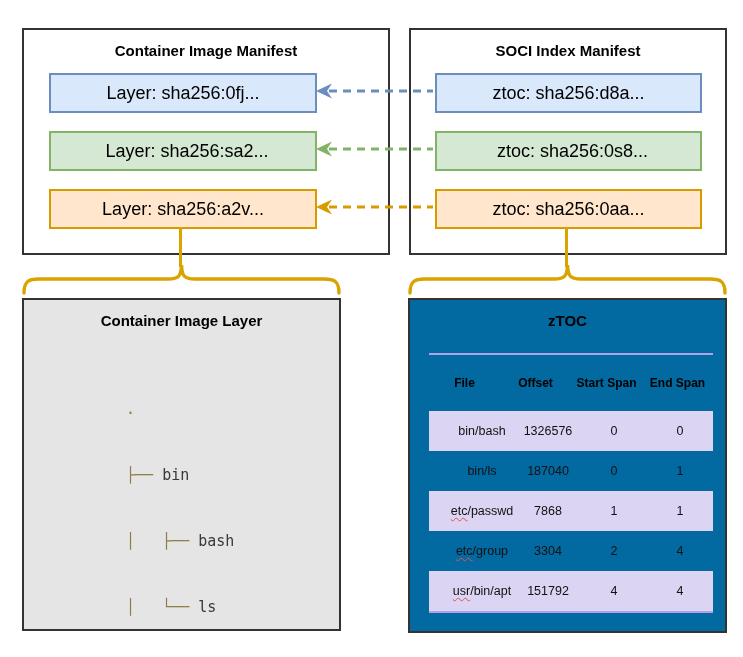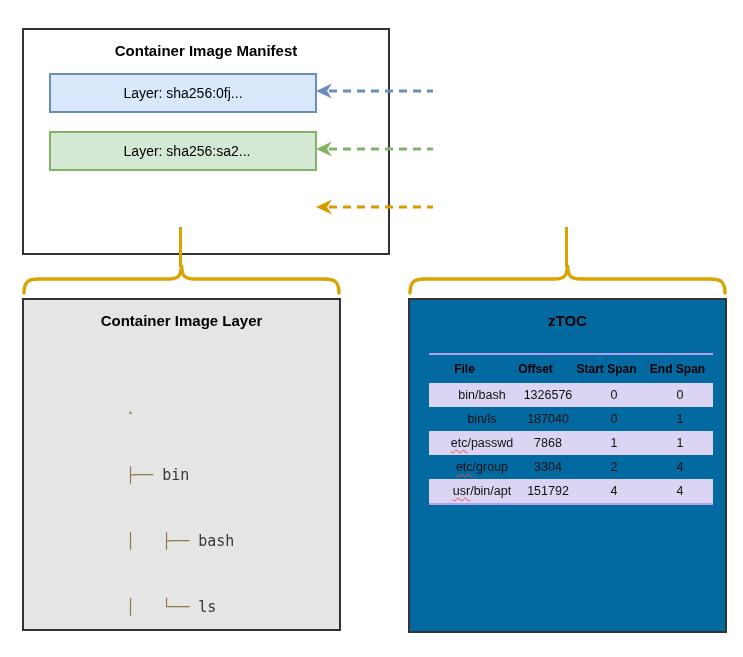--- a/index.html
+++ b/index.html
@@ -100,6 +100,18 @@
     </div>
   </div>
 
+  <div class="panel" id="panel-soci">
+    <div class="panel-title">SOCI Index Manifest</div>
+    <div class="chip blue row0">
+      <span>ztoc: sha256:d8a...</span>
+    </div>
+    <div class="chip green row1">
+      <span>ztoc: sha256:0s8...</span>
+    </div>
+    <div class="chip orange row2">
+      <span>ztoc: sha256:0aa...</span>
+    </div>
+  </div>
 
   <svg class="arrow-svg" id="arrow-0" viewBox="0 0 117 16">
     <line x1="13" y1="8" x2="117" y2="8" stroke="#6c8ebf" stroke-width="2.8" stroke-dasharray="8 6"></line>

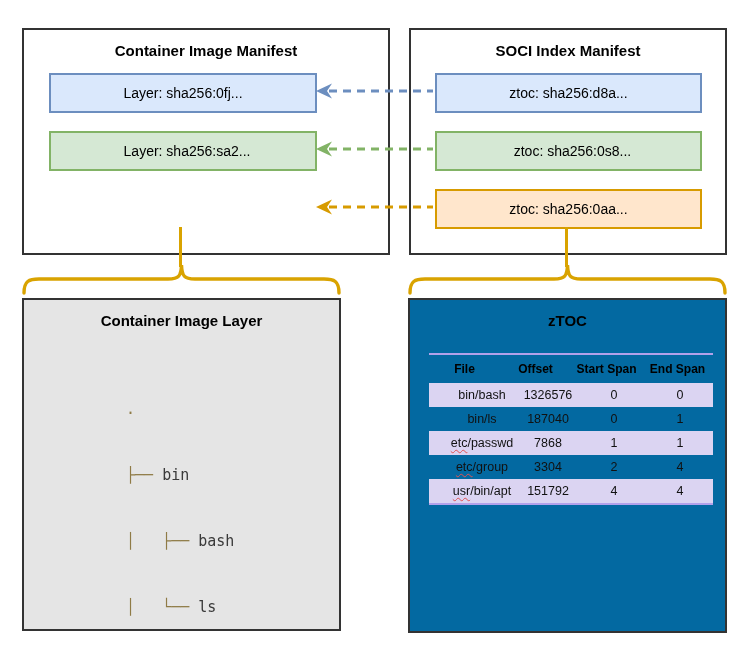--- a/index.html
+++ b/index.html
@@ -32,7 +32,7 @@
     height: 40px;
     border: 2px solid;
     display: flex; align-items: center; justify-content: center;
-    font-size: 14px; color: #000000;
+    font-size: 18px; color: #000000;
   }
   #panel-cim  .chip { left: 25px; width: 268px; }
   #panel-soci .chip { left: 24px; width: 267px; }

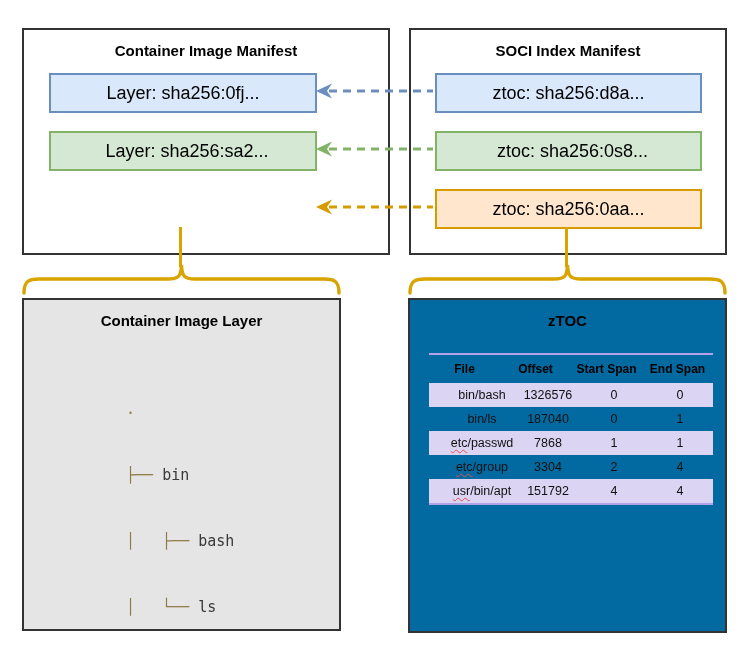--- a/index.html
+++ b/index.html
@@ -98,6 +98,9 @@
     <div class="chip green row1">
       <span>Layer: sha256:sa2...</span>
     </div>
+    <div class="chip orange row2">
+      <span>Layer: sha256:a2v...</span>
+    </div>
   </div>
 
   <div class="panel" id="panel-soci">

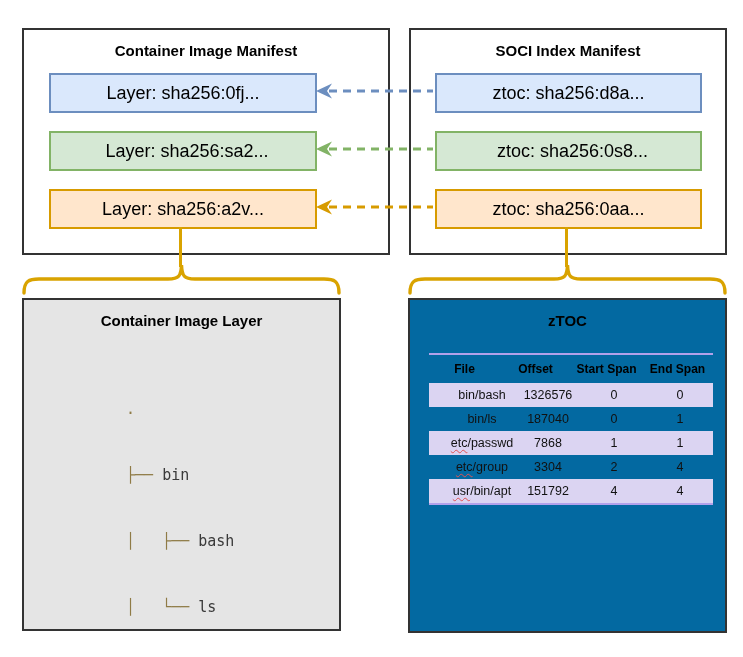--- a/index.html
+++ b/index.html
@@ -71,7 +71,7 @@
   .ztoc-table { position: absolute; left: 19px; top: 53px; width: 284px; }
   .t-line { height: 2px; background: #b2a1ea; }
   .t-row { display: flex; align-items: center; }
-  .t-head { height: 28px; }
+  .t-head { height: 56px; }
   .t-body { height: 24px; padding-left: 20px; }
   .t-body.purple { background: #dbd4f2; }
   .t-cell {

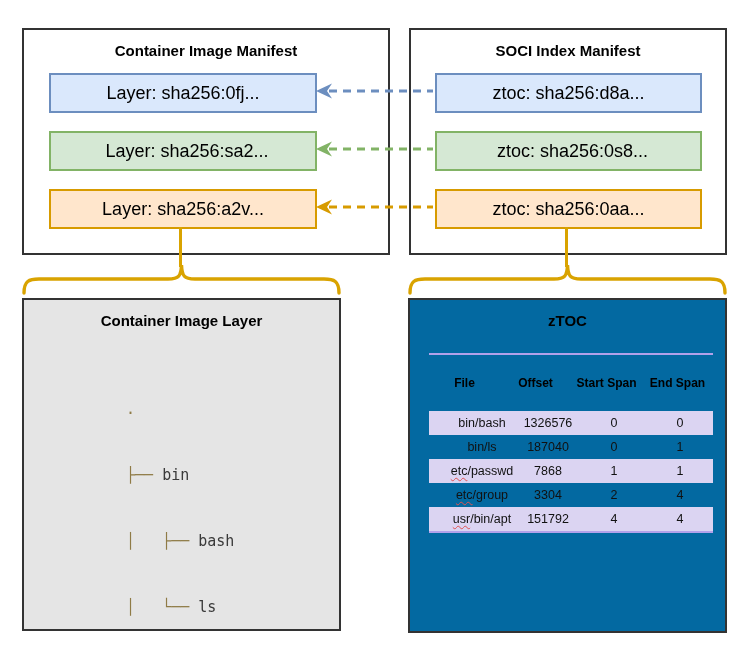--- a/index.html
+++ b/index.html
@@ -72,7 +72,7 @@
   .t-line { height: 2px; background: #b2a1ea; }
   .t-row { display: flex; align-items: center; }
   .t-head { height: 56px; }
-  .t-body { height: 24px; padding-left: 20px; }
+  .t-body { height: 40px; padding-left: 20px; }
   .t-body.purple { background: #dbd4f2; }
   .t-cell {
     flex: 1 1 25%; text-align: center;

